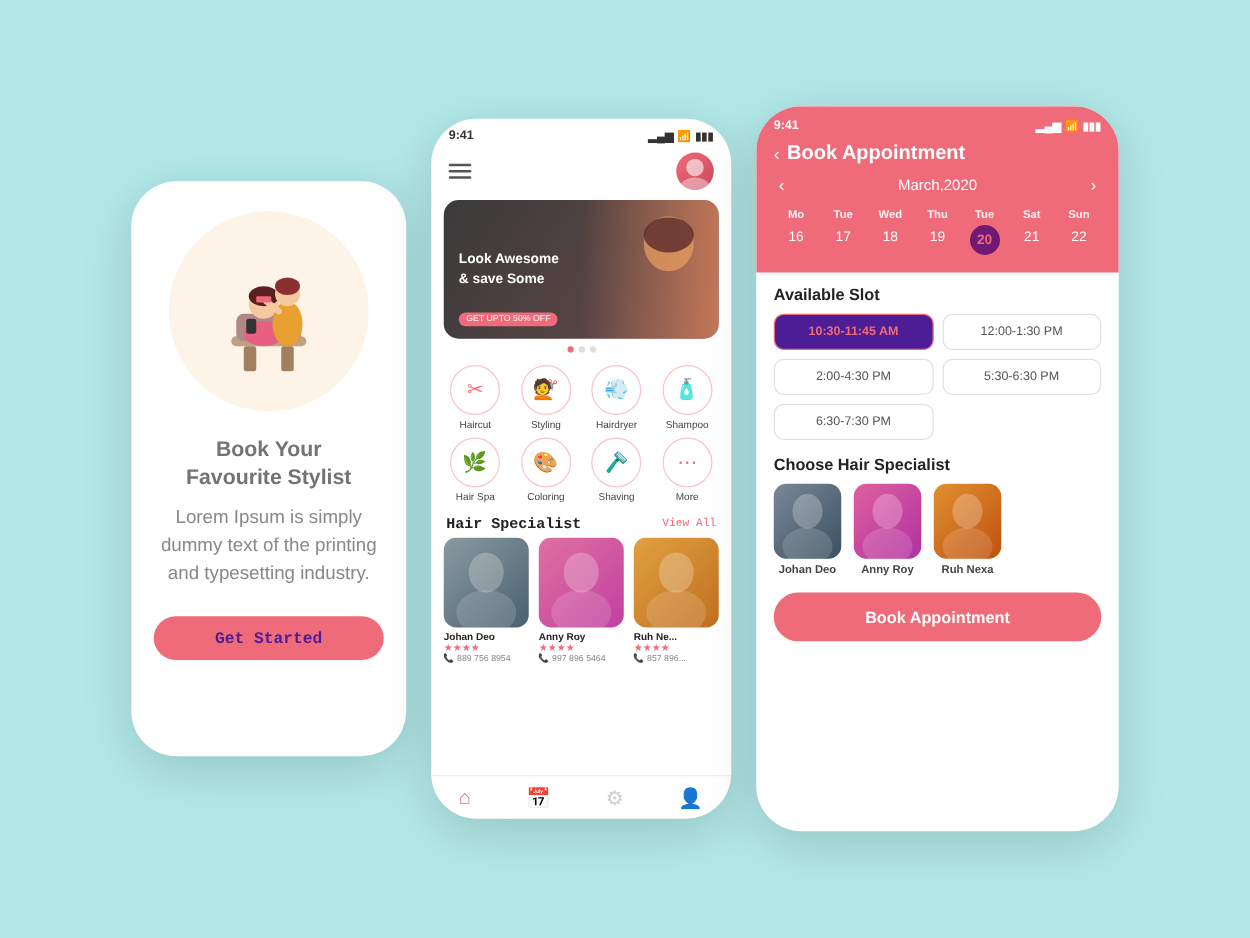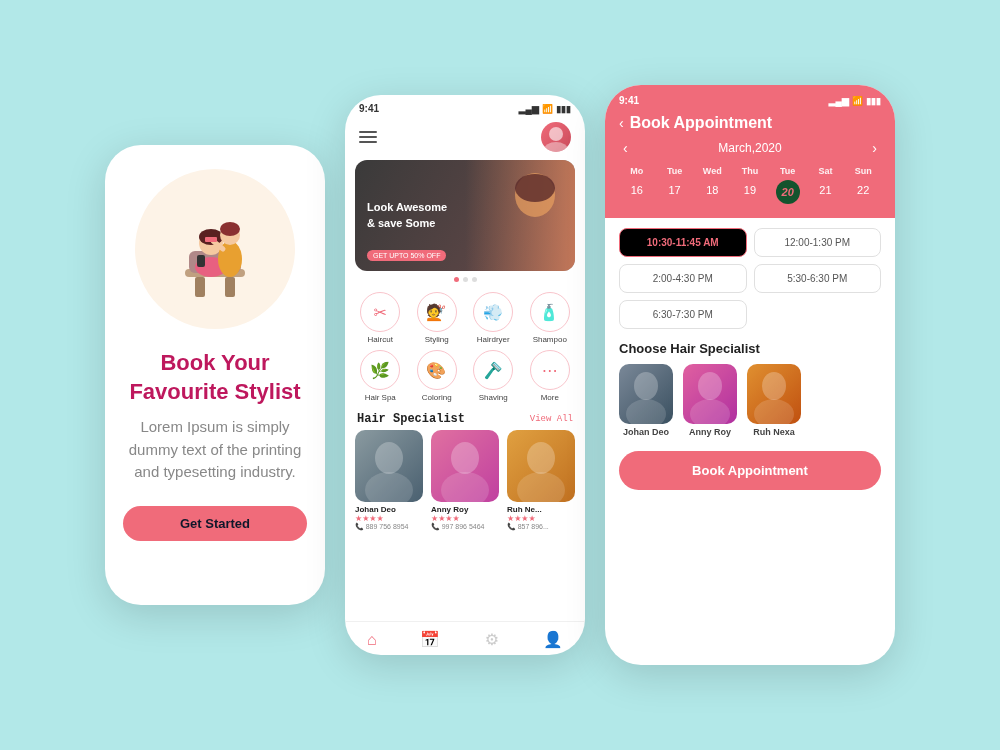--- a/index.html
+++ b/index.html
@@ -215,9 +215,9 @@
     .cal-header { font-size: 9px; font-weight: 700; opacity: 0.9; padding: 2px 0; }
     .cal-day { font-size: 11px; padding: 4px 2px; cursor: pointer; border-radius: 50%; }
     .cal-day.today {
-      background: #14532d; color: #f06b7a; font-weight: 700;
+      background: #701a75; color: #f06b7a; font-weight: 700;
       width: 24px; height: 24px; display: flex; align-items: center;
-      justify-content: center; margin: 0 auto; border-radius: 50%; font-style: italic;
+      justify-content: center; margin: 0 auto; border-radius: 50%;
     }
 
     .screen3-body { padding: 10px 14px; overflow: hidden; flex: 1; }

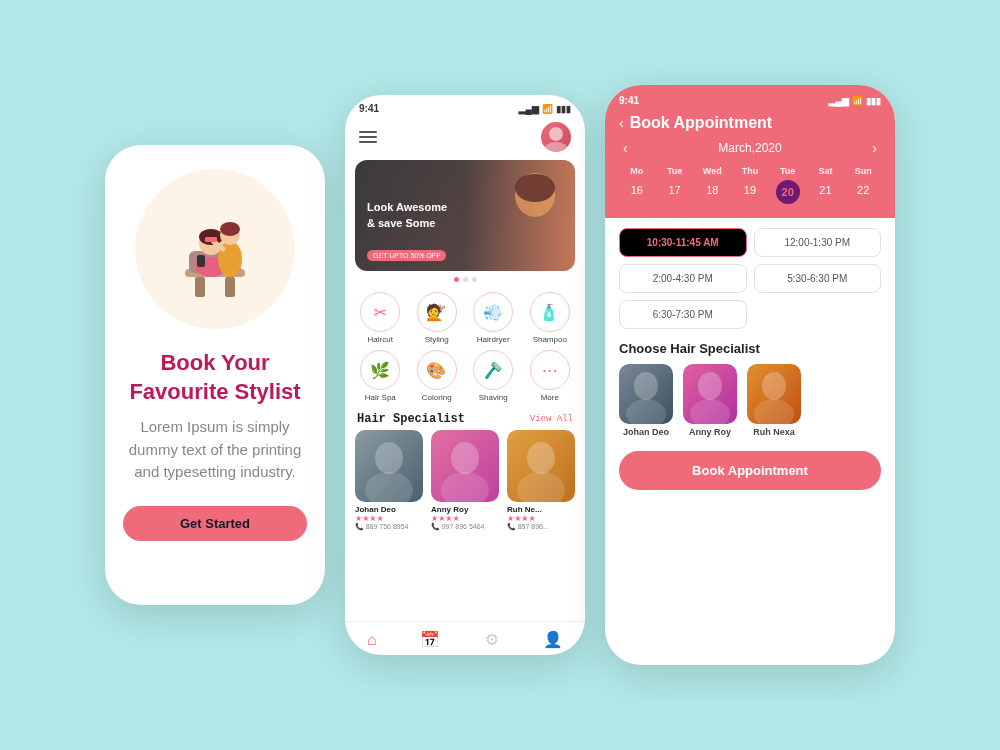--- a/index.html
+++ b/index.html
@@ -460,6 +460,7 @@
       </div>
   </div>
   <div class="screen3-body">
+    <div class="slot-section-title">Available Slot</div>
     <div class="slot-grid" id="slot-grid">
         <button class="slot-btn selected">10:30-11:45 AM</button>
         <button class="slot-btn">12:00-1:30 PM</button>

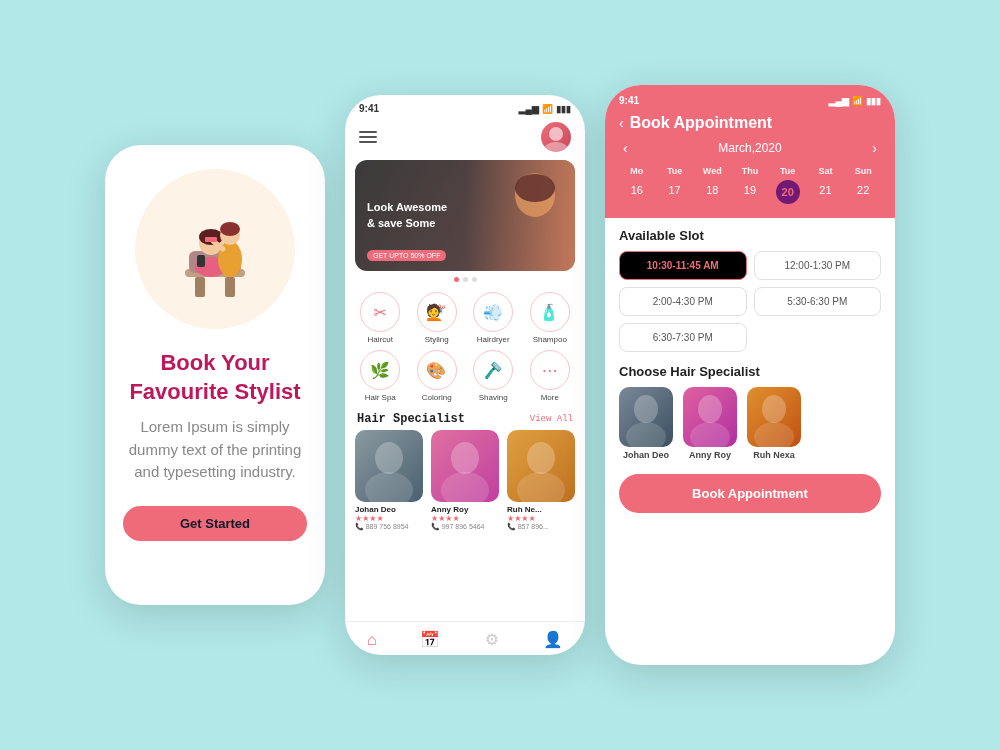--- a/index.html
+++ b/index.html
@@ -232,7 +232,7 @@
       color: #555; cursor: pointer; text-align: center;
     }
     .slot-btn.selected {
-      background: #000000; border-color: #f06b7a; color: #f06b7a; font-weight: 600;
+      background: #4c1d95; border-color: #f06b7a; color: #f06b7a; font-weight: 600;
     }
 
     .specialist-section-title { font-size: 13px; font-weight: 700; color: #222; margin-bottom: 8px; }

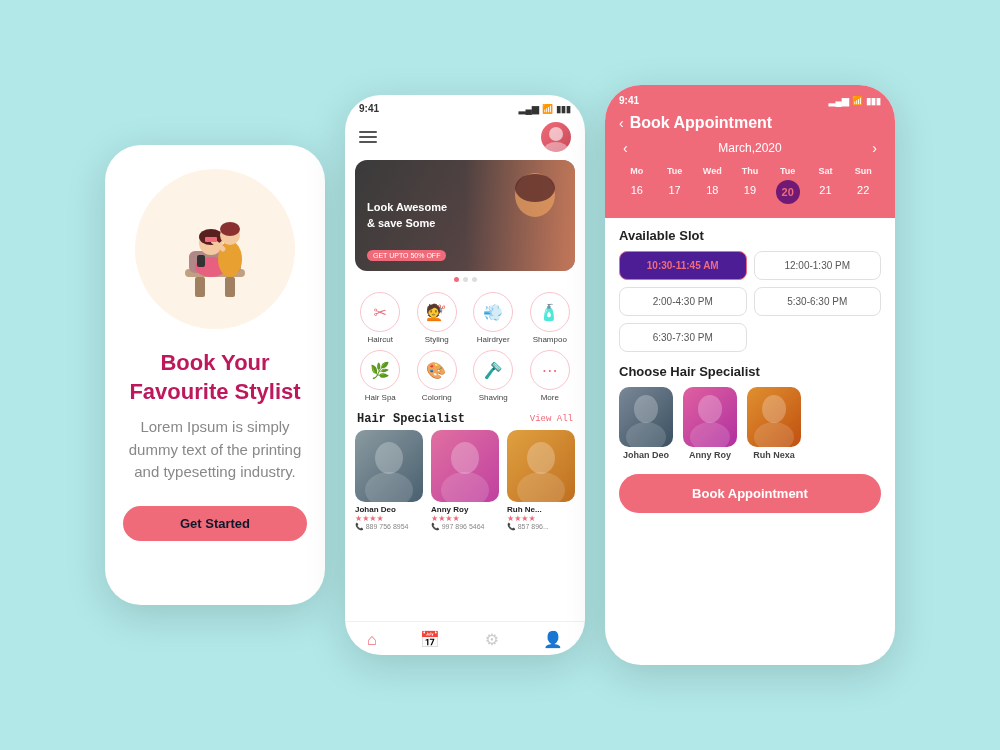--- a/index.html
+++ b/index.html
@@ -47,9 +47,9 @@
     }
     
     .screen1 .headline {
-      font-size: 22px;
+      font-size: 17px;
       font-weight: 700;
-      color: #be185d;
+      color: #737373;
       text-align: center;
       line-height: 1.3;
       margin-bottom: 10px;

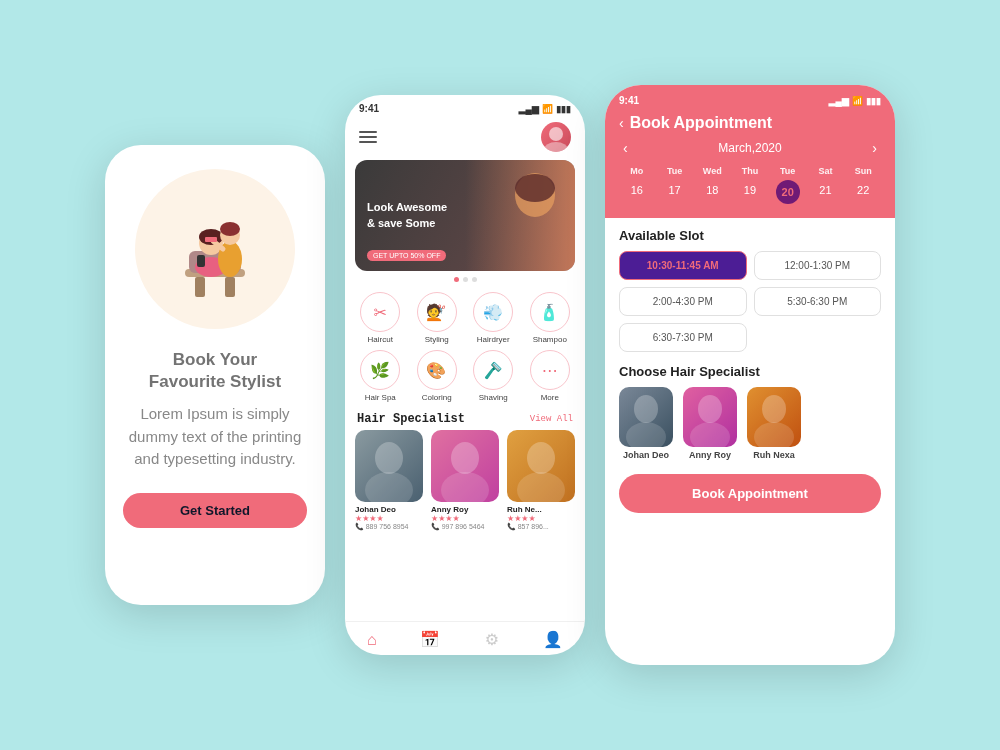--- a/index.html
+++ b/index.html
@@ -63,7 +63,7 @@
     }
     .btn-pink {
       background: #f06b7a;
-      color: #0f172a;
+      color: #4c1d95;
       border: none;
       border-radius: 25px;
       padding: 10px 36px;
@@ -71,6 +71,7 @@
       font-weight: 600;
       cursor: pointer;
       width: 100%;
+      font-family: Liberation Mono, monospace;
     }
 
     

